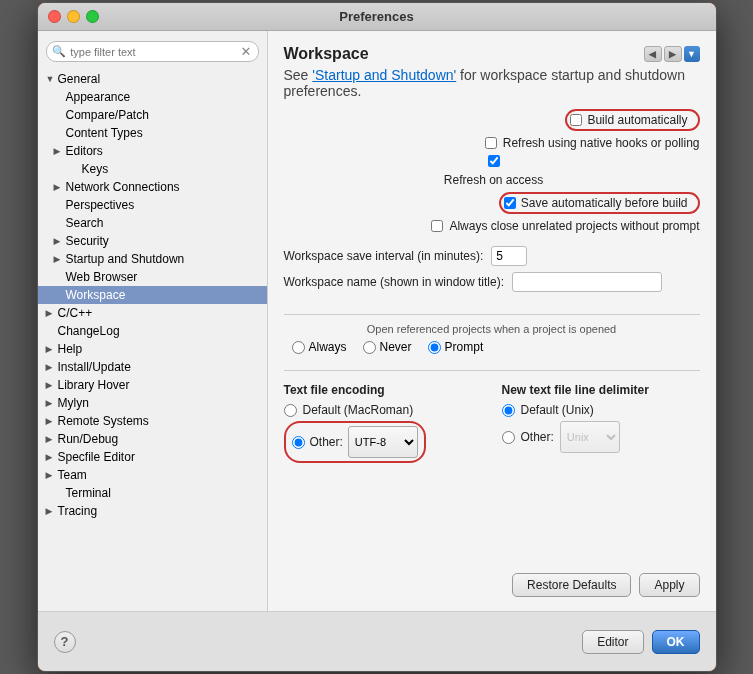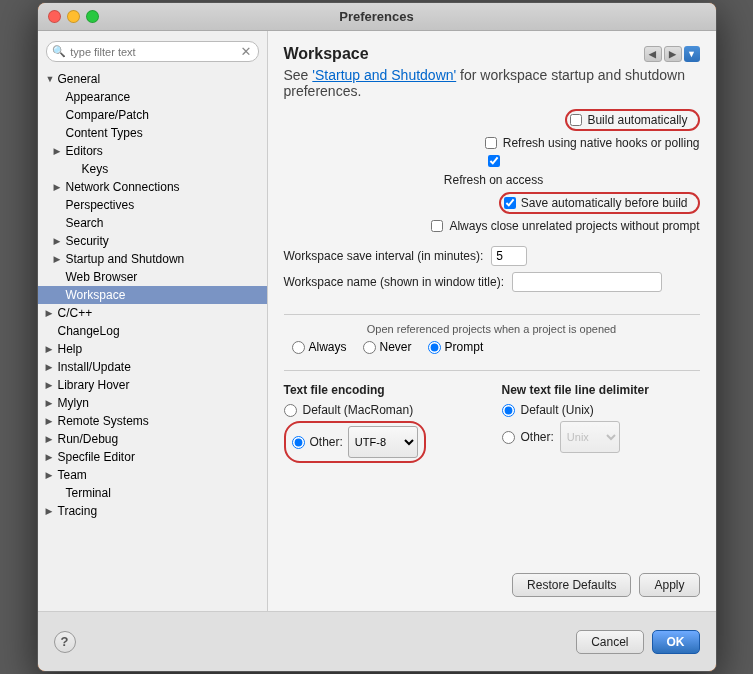--- a/index.html
+++ b/index.html
@@ -537,7 +537,7 @@
   <div class="bottom-bar">
     <div class="help-btn">?</div>
     <div class="btn-group">
-      <button class="btn">Cancel</button>
+      <button class="btn">Editor</button>
       <button class="btn btn-blue">OK</button>
     </div>
   </div>

